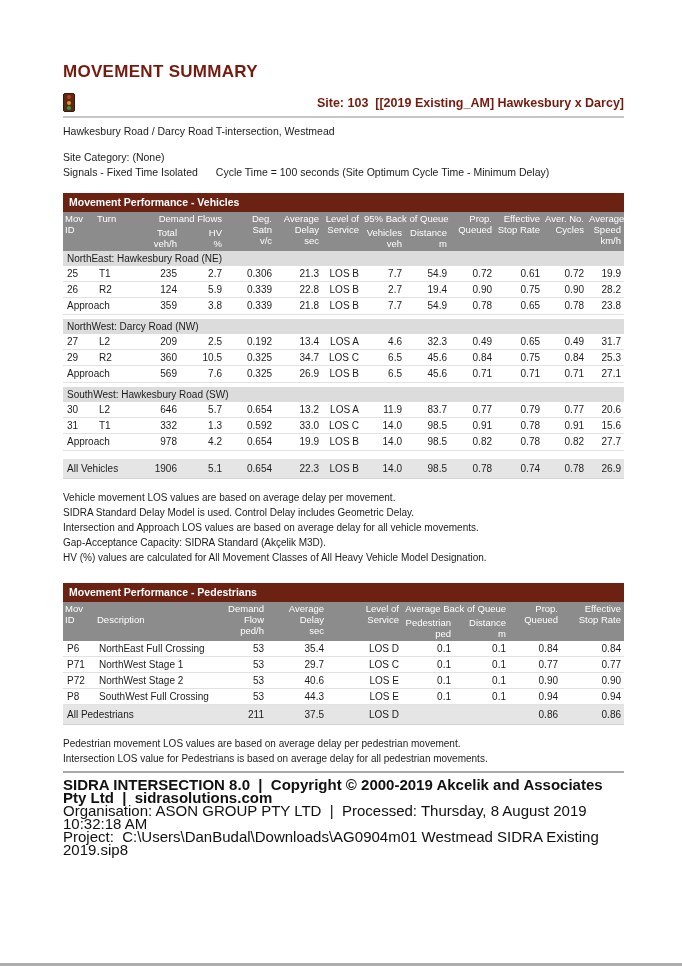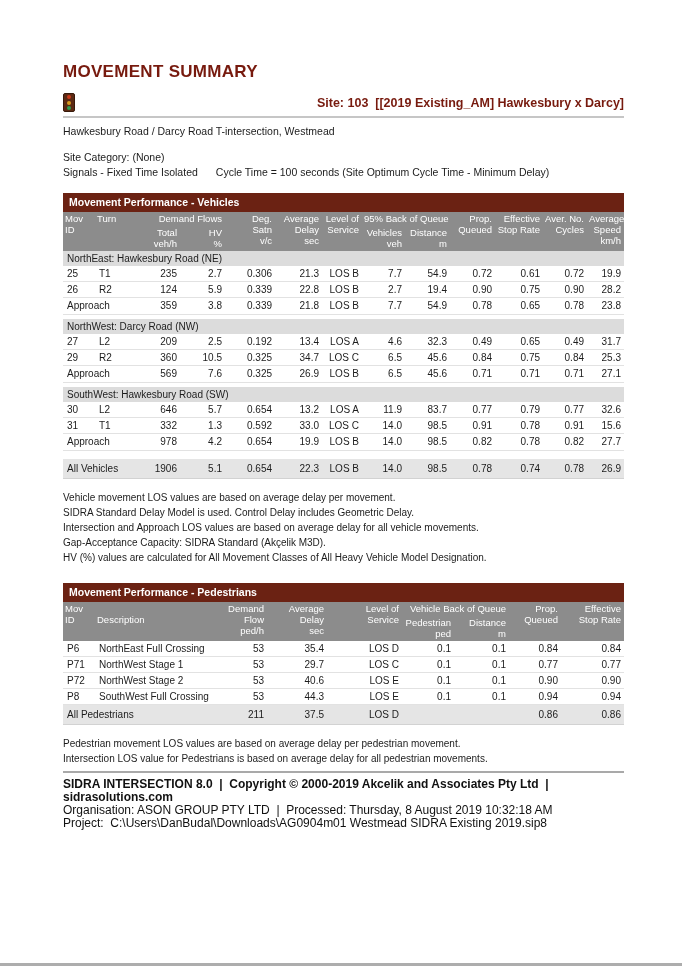--- a/index.html
+++ b/index.html
@@ -292,7 +292,7 @@
             <td class="num">0.77</td>
             <td class="num">0.79</td>
             <td class="num">0.77</td>
-            <td class="num">32.6</td>
+            <td class="num">20.6</td>
           </tr>
           <tr class="data-row">
             <td class="left">31</td>

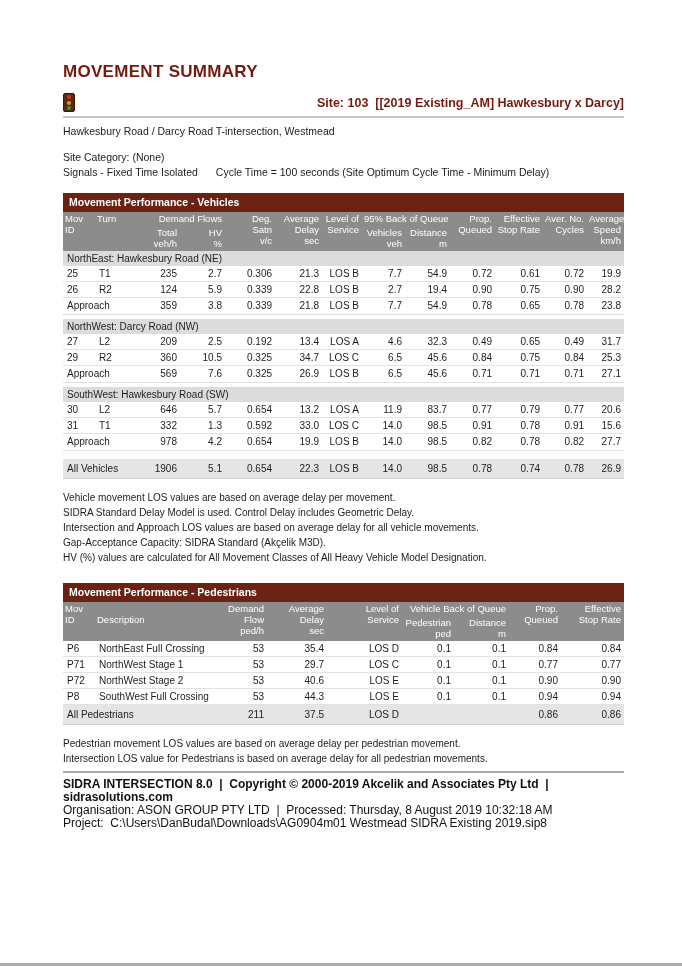--- a/index.html
+++ b/index.html
@@ -390,7 +390,7 @@
               <div>Level of</div>
               <div>Service</div>
             </th>
-          <th class="group" colspan="2">Vehicle Back of Queue</th>
+          <th class="group" colspan="2">Average Back of Queue</th>
           <th rowspan="2">
               <div>Prop.</div>
               <div>Queued</div>

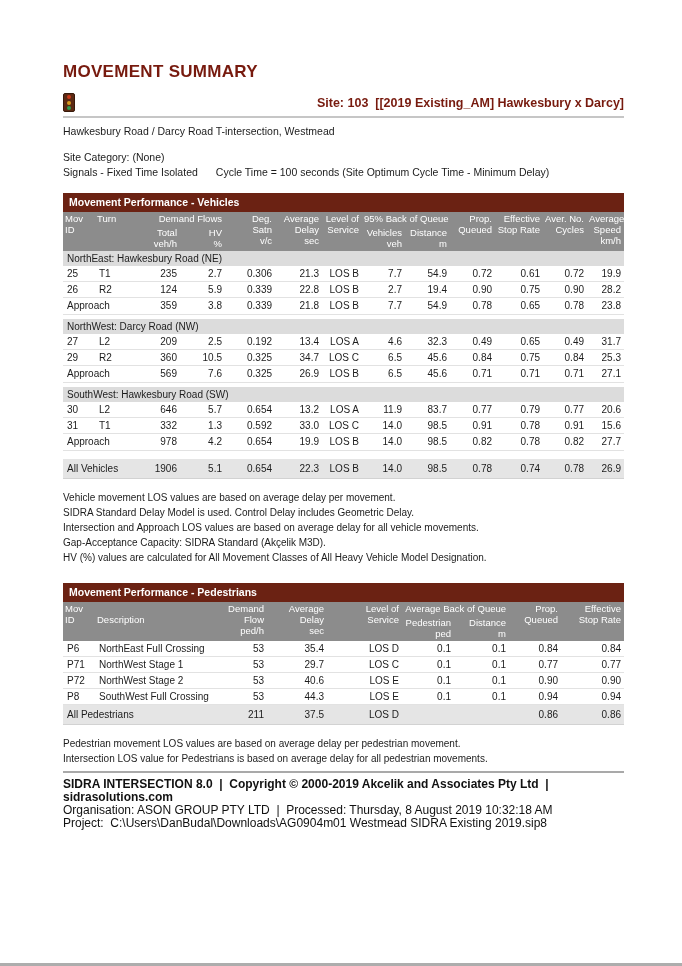--- a/index.html
+++ b/index.html
@@ -64,7 +64,7 @@
   .report-footer{
     position:absolute;left:63px;top:771px;width:561px;
     border-top:2px solid #a9a9a9;padding-top:5px;
-    font-size:12px;line-height:13px;color:#111;
+    font-size:15px;line-height:13px;color:#111;
   }
   .report-footer div{white-space:pre-wrap;}
   .footer-bold{font-weight:bold;}

